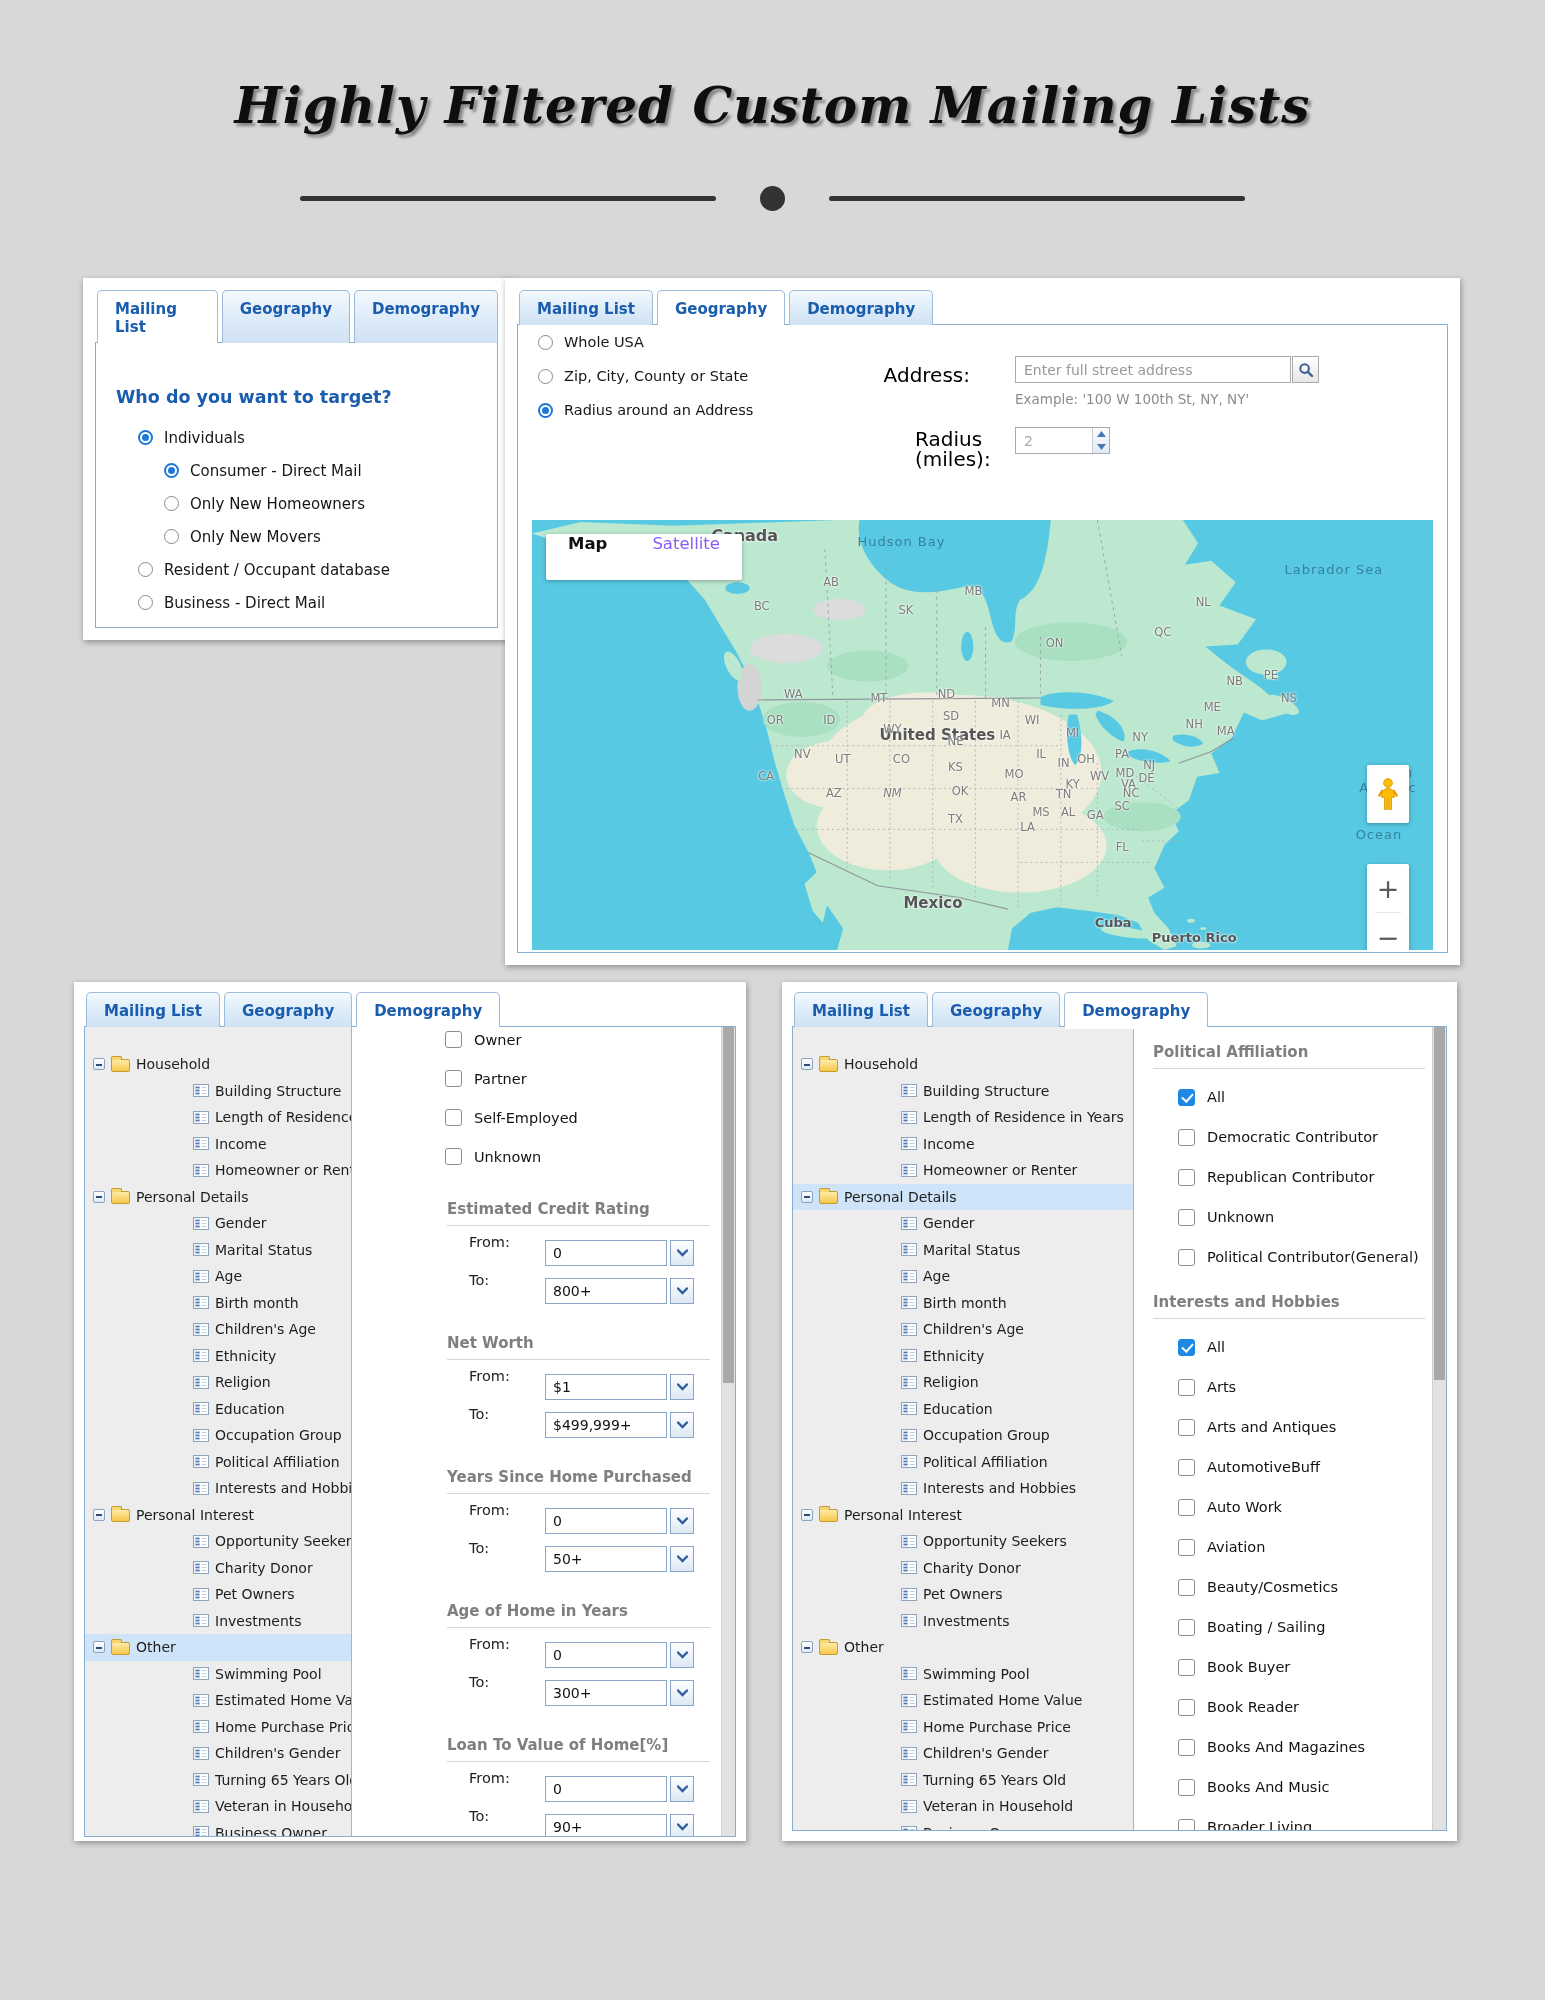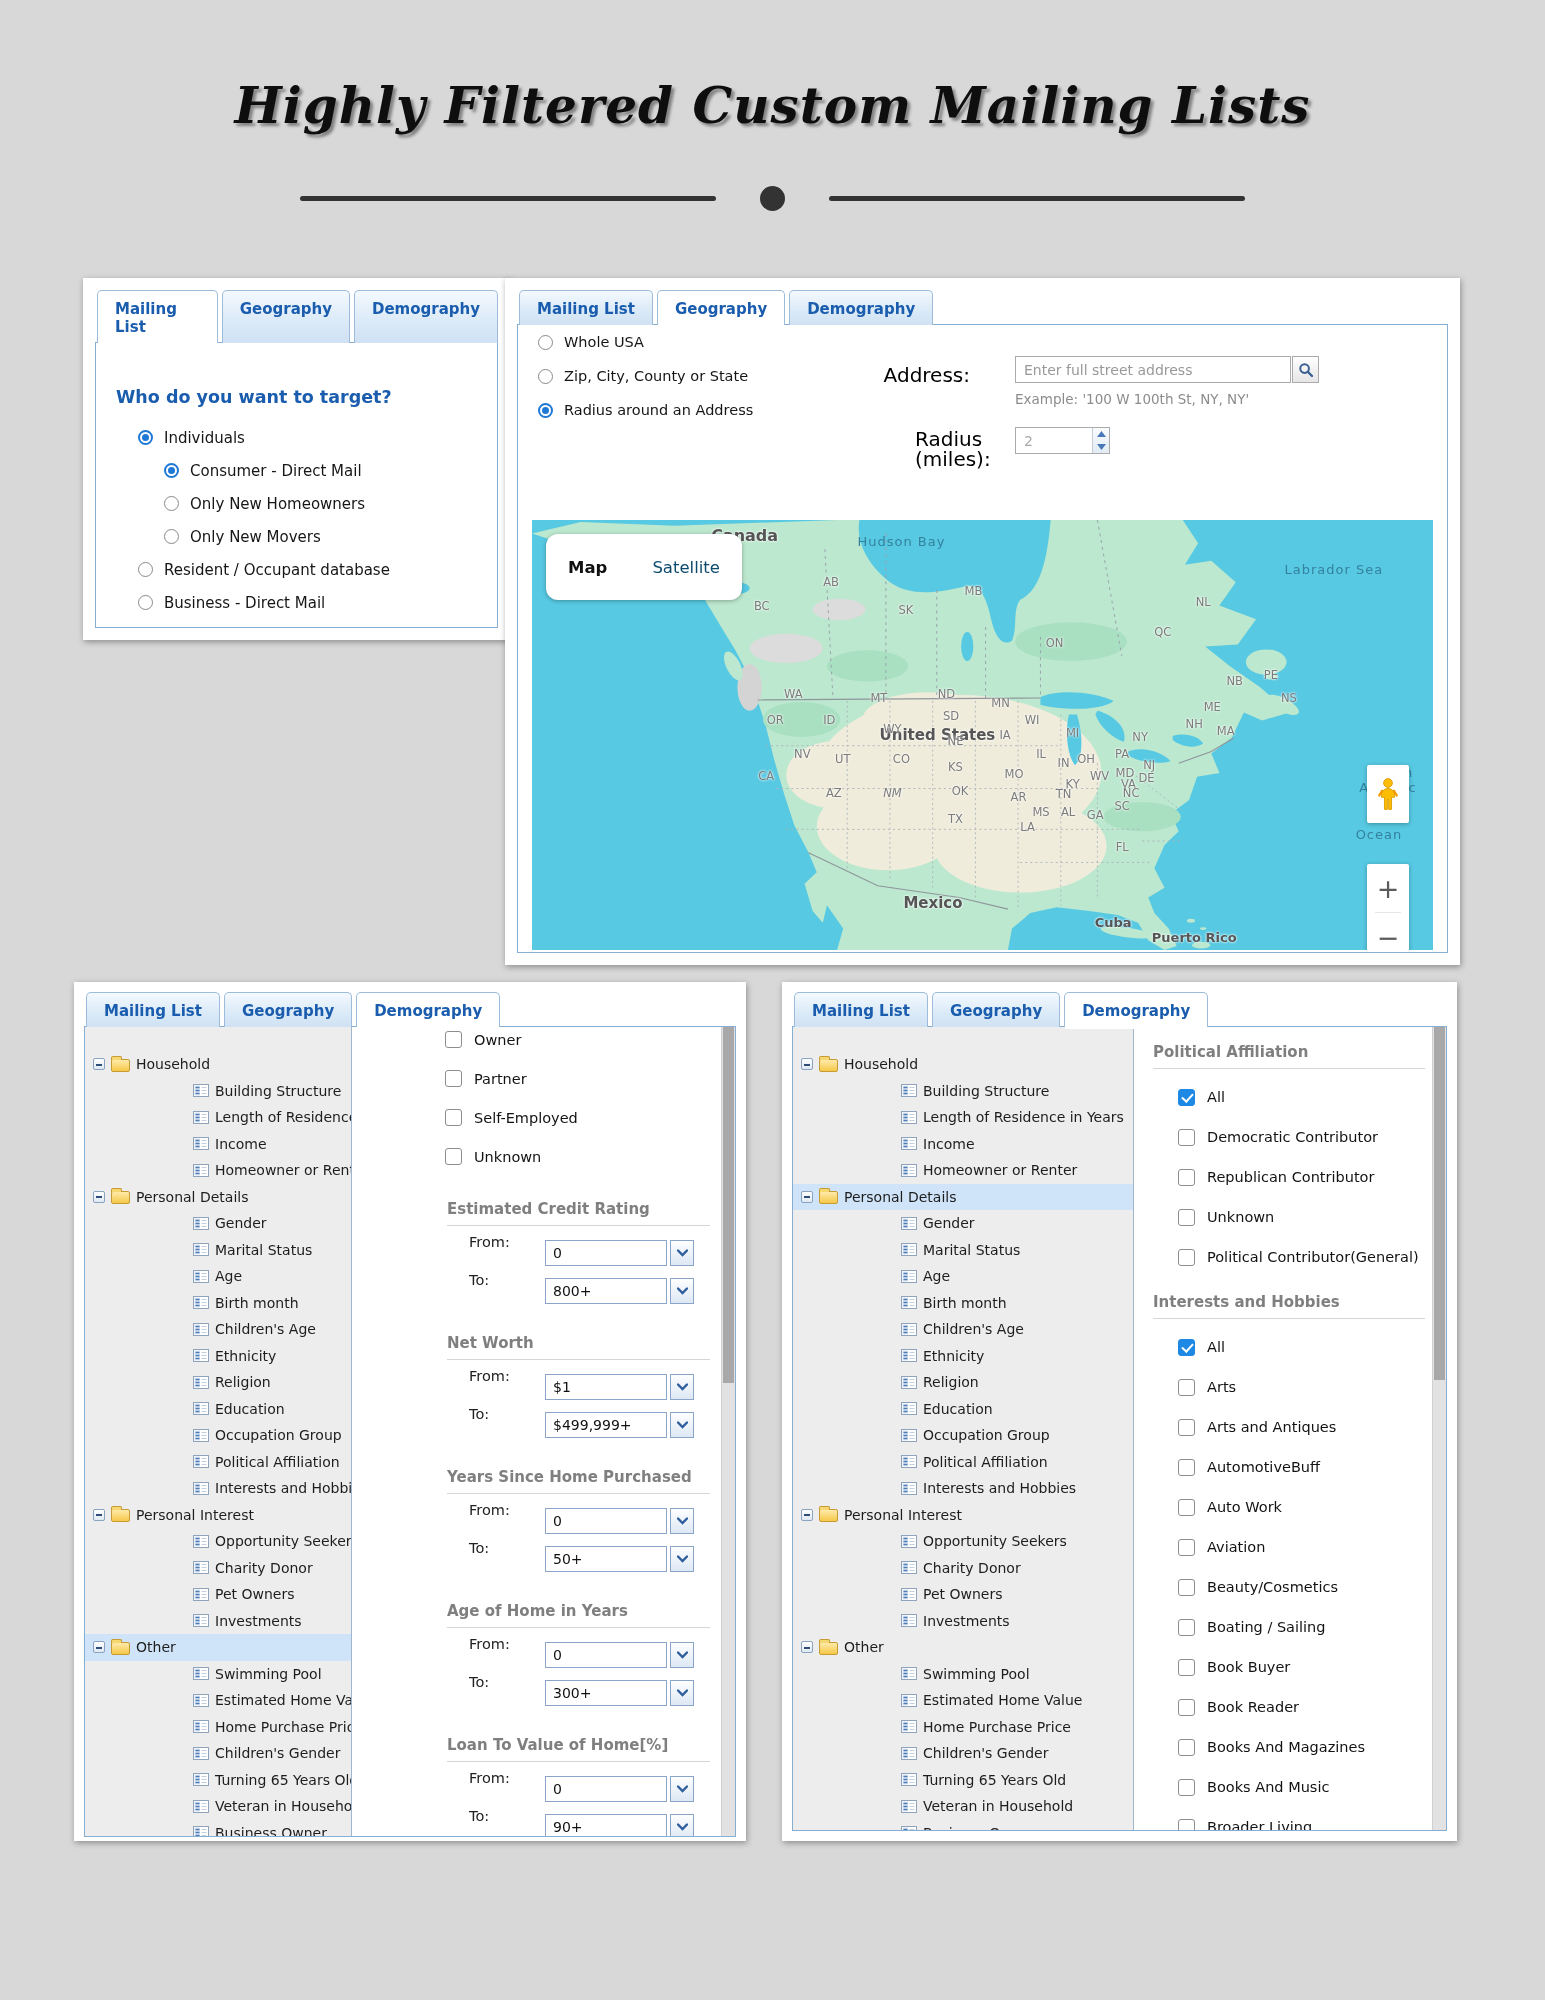--- a/index.html
+++ b/index.html
@@ -73,8 +73,8 @@
   .map-label.lg{font-size:16px}
   .map-label.sm{font-size:13px}
   .map-label.water{color:#35829f;font-size:13px;letter-spacing:1px;text-shadow:none;font-weight:normal}
-  .mapsat{position:absolute;left:14px;top:14px;height:66px;background:#fff;border-radius:12px;z-index:5;
-       box-shadow:0 1px 4px rgba(0,0,0,.3);display:flex;align-items:center;overflow:hidden}
+  .mapsat{position:absolute;left:14px;top:14px;height:46px;background:#fff;border-radius:2px;z-index:5;
+       box-shadow:0 1px 4px rgba(0,0,0,.3);display:flex;align-items:flex-start;overflow:hidden}
   .mapsat .mbtn{padding:0 22px;display:flex;align-items:center;font-size:16.5px;color:#0c4a6e;cursor:pointer}
   .mapsat .mbtn.sel{font-weight:bold;color:#111}
   .mapsat .msep{width:1px;background:#e6e6e6}

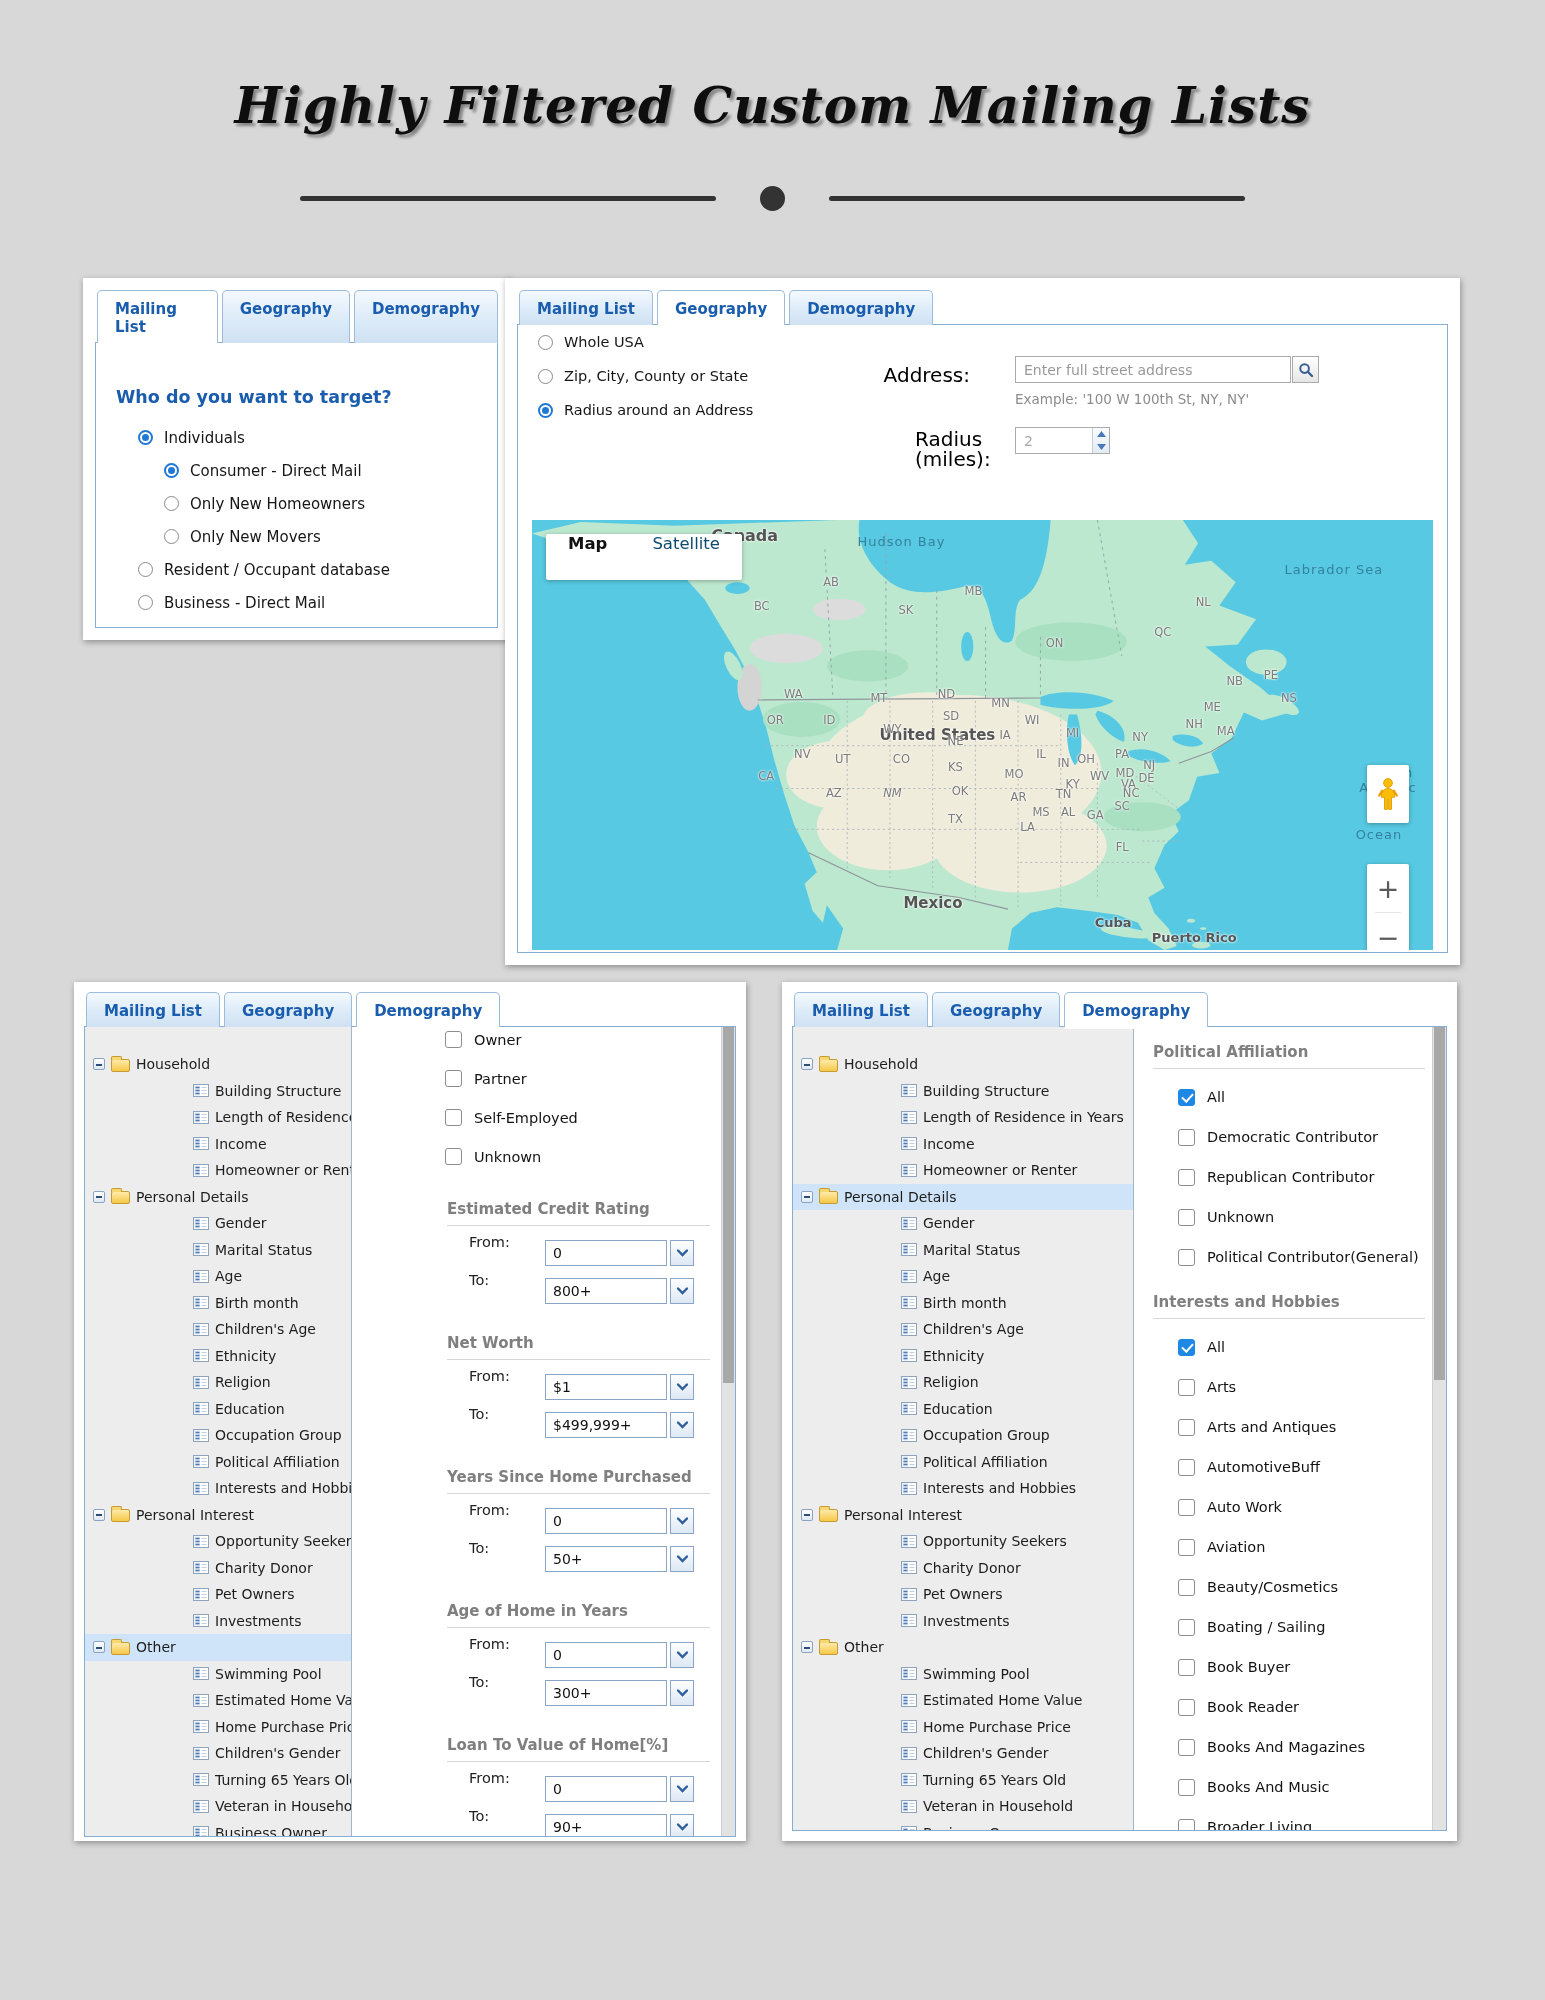--- a/index.html
+++ b/index.html
@@ -75,7 +75,7 @@
   .map-label.water{color:#35829f;font-size:13px;letter-spacing:1px;text-shadow:none;font-weight:normal}
   .mapsat{position:absolute;left:14px;top:14px;height:46px;background:#fff;border-radius:2px;z-index:5;
        box-shadow:0 1px 4px rgba(0,0,0,.3);display:flex;align-items:flex-start;overflow:hidden}
-  .mapsat .mbtn{padding:0 22px;display:flex;align-items:center;font-size:16.5px;color:#0c4a6e;cursor:pointer}
+  .mapsat .mbtn{padding:0 22px;display:flex;align-items:center;font-size:16.5px;color:#8b5cf6;cursor:pointer}
   .mapsat .mbtn.sel{font-weight:bold;color:#111}
   .mapsat .msep{width:1px;background:#e6e6e6}
   .pegman-card{position:absolute;right:24px;top:57%;width:42px;height:58px;background:#fff;border-radius:2px;z-index:4;

